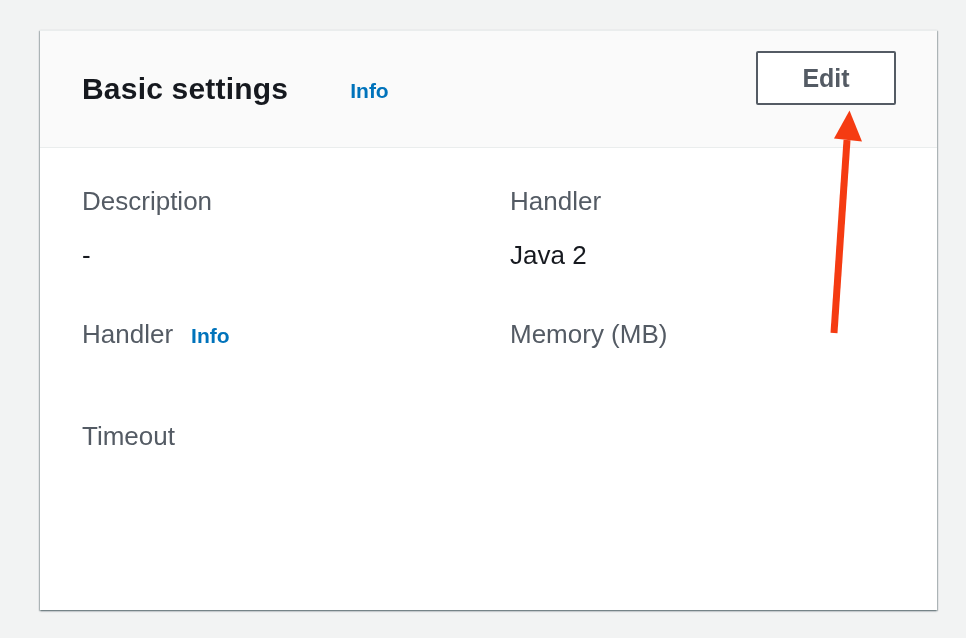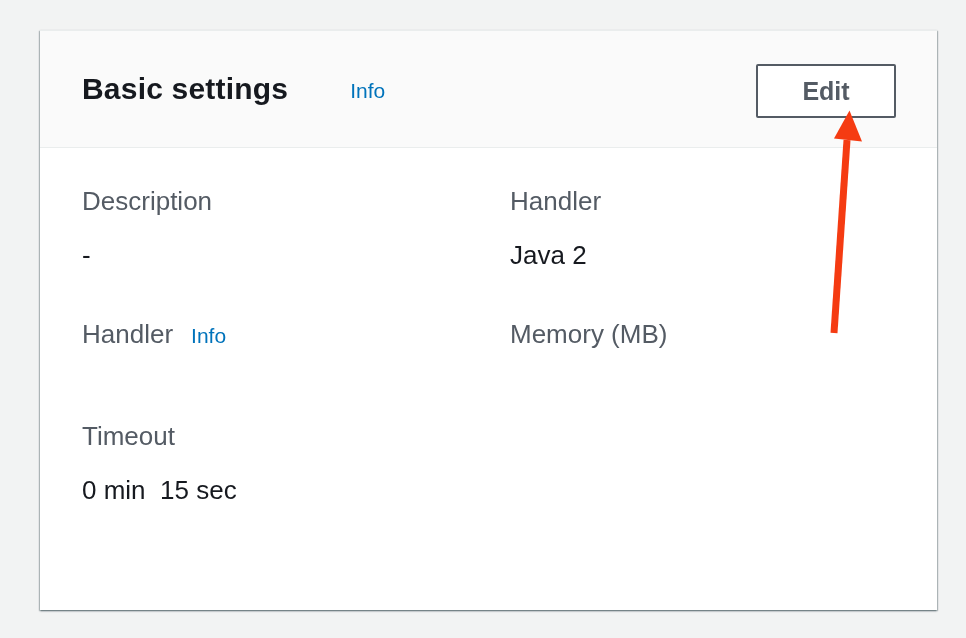--- a/index.html
+++ b/index.html
@@ -38,7 +38,7 @@
   }
   .info-link {
     color: #0073bb;
-    font-weight: 400;
+    font-weight: 700;
     text-decoration: none;
     cursor: pointer;
   }

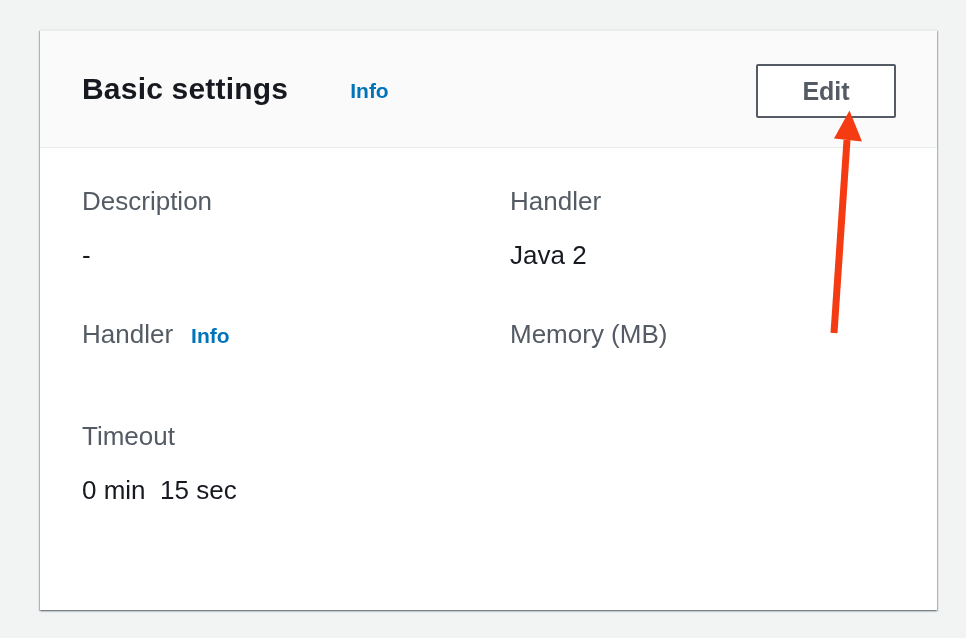--- a/index.html
+++ b/index.html
@@ -45,7 +45,7 @@
   .title-info { font-size: 21px; margin-left: 20px; position: relative; top: 2px; }
   .edit-button {
     position: absolute;
-    right: 41px; top: 33px;
+    right: 41px; top: 20px;
     width: 140px; height: 54px;
     background: #ffffff;
     border: 2px solid #545b64;

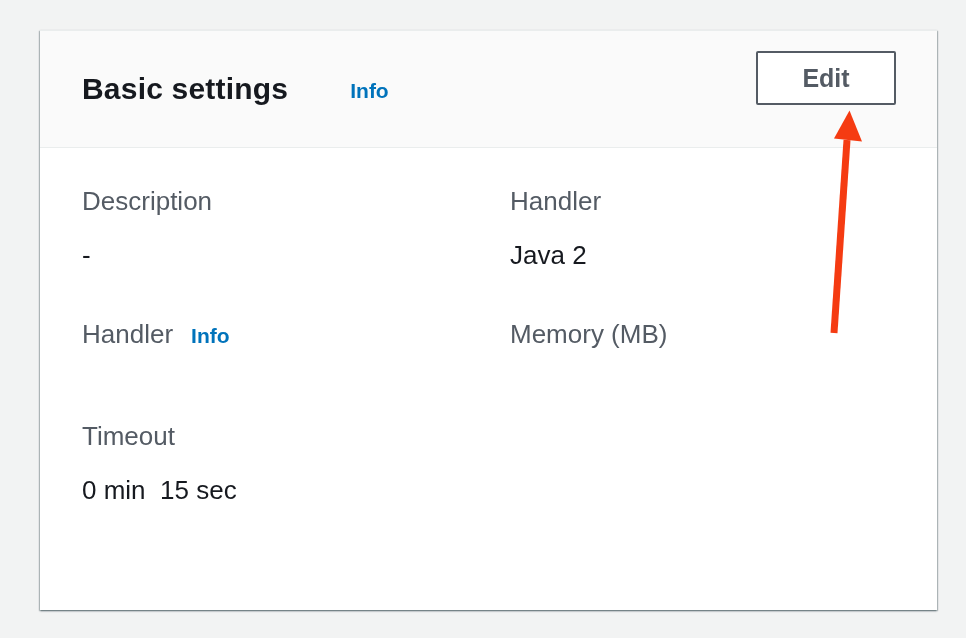--- a/index.html
+++ b/index.html
@@ -131,7 +131,6 @@
         <div class="field-label-row">
           <span class="field-label">Timeout</span>
         </div>
-        <div class="field-value">0 min  15 sec</div>
       </div>
 
       <div class="field"></div>

